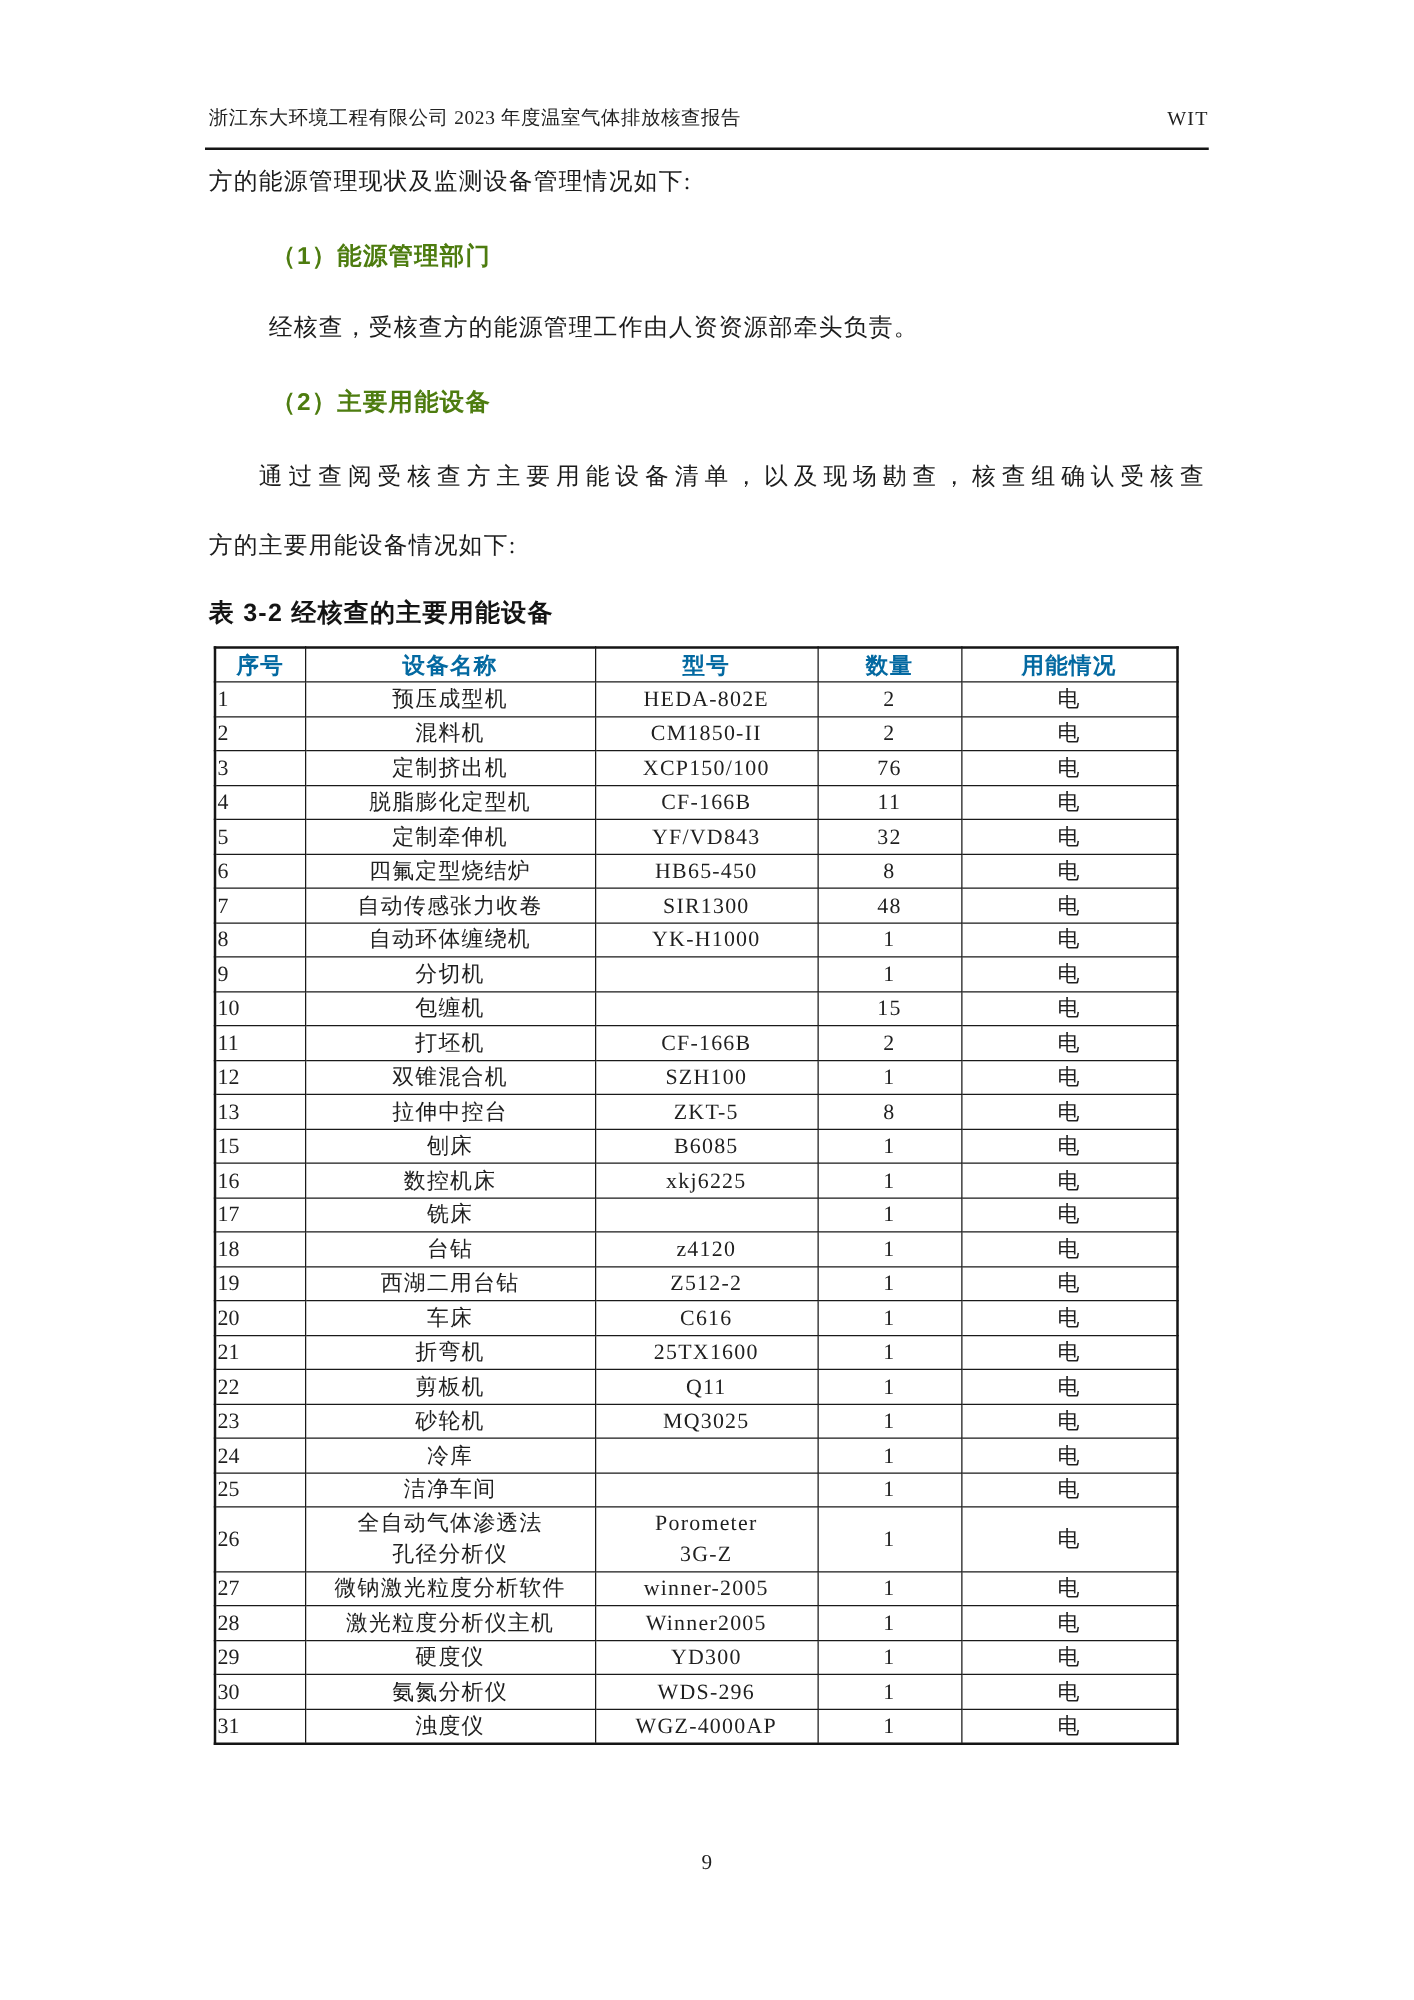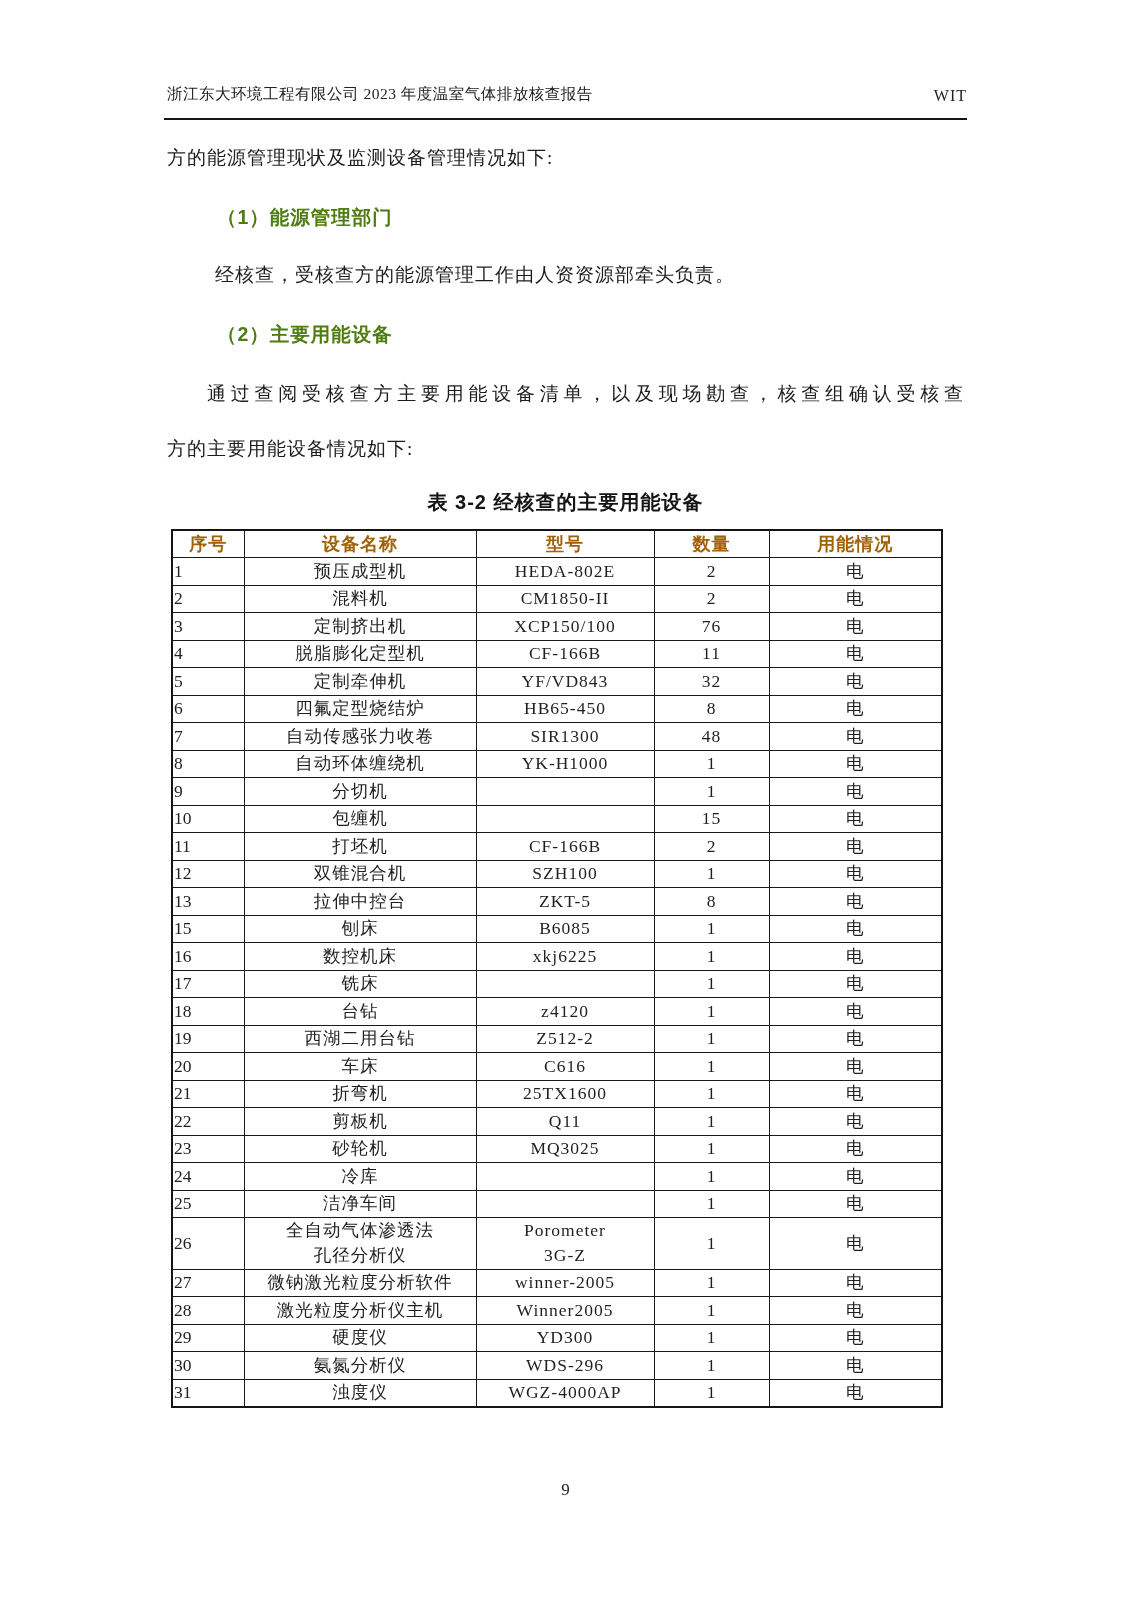--- a/index.html
+++ b/index.html
@@ -41,7 +41,7 @@
   }
   .content {
     position: absolute;
-    top: 120px;
+    top: 108px;
     left: 167px;
     width: 797px;
   }

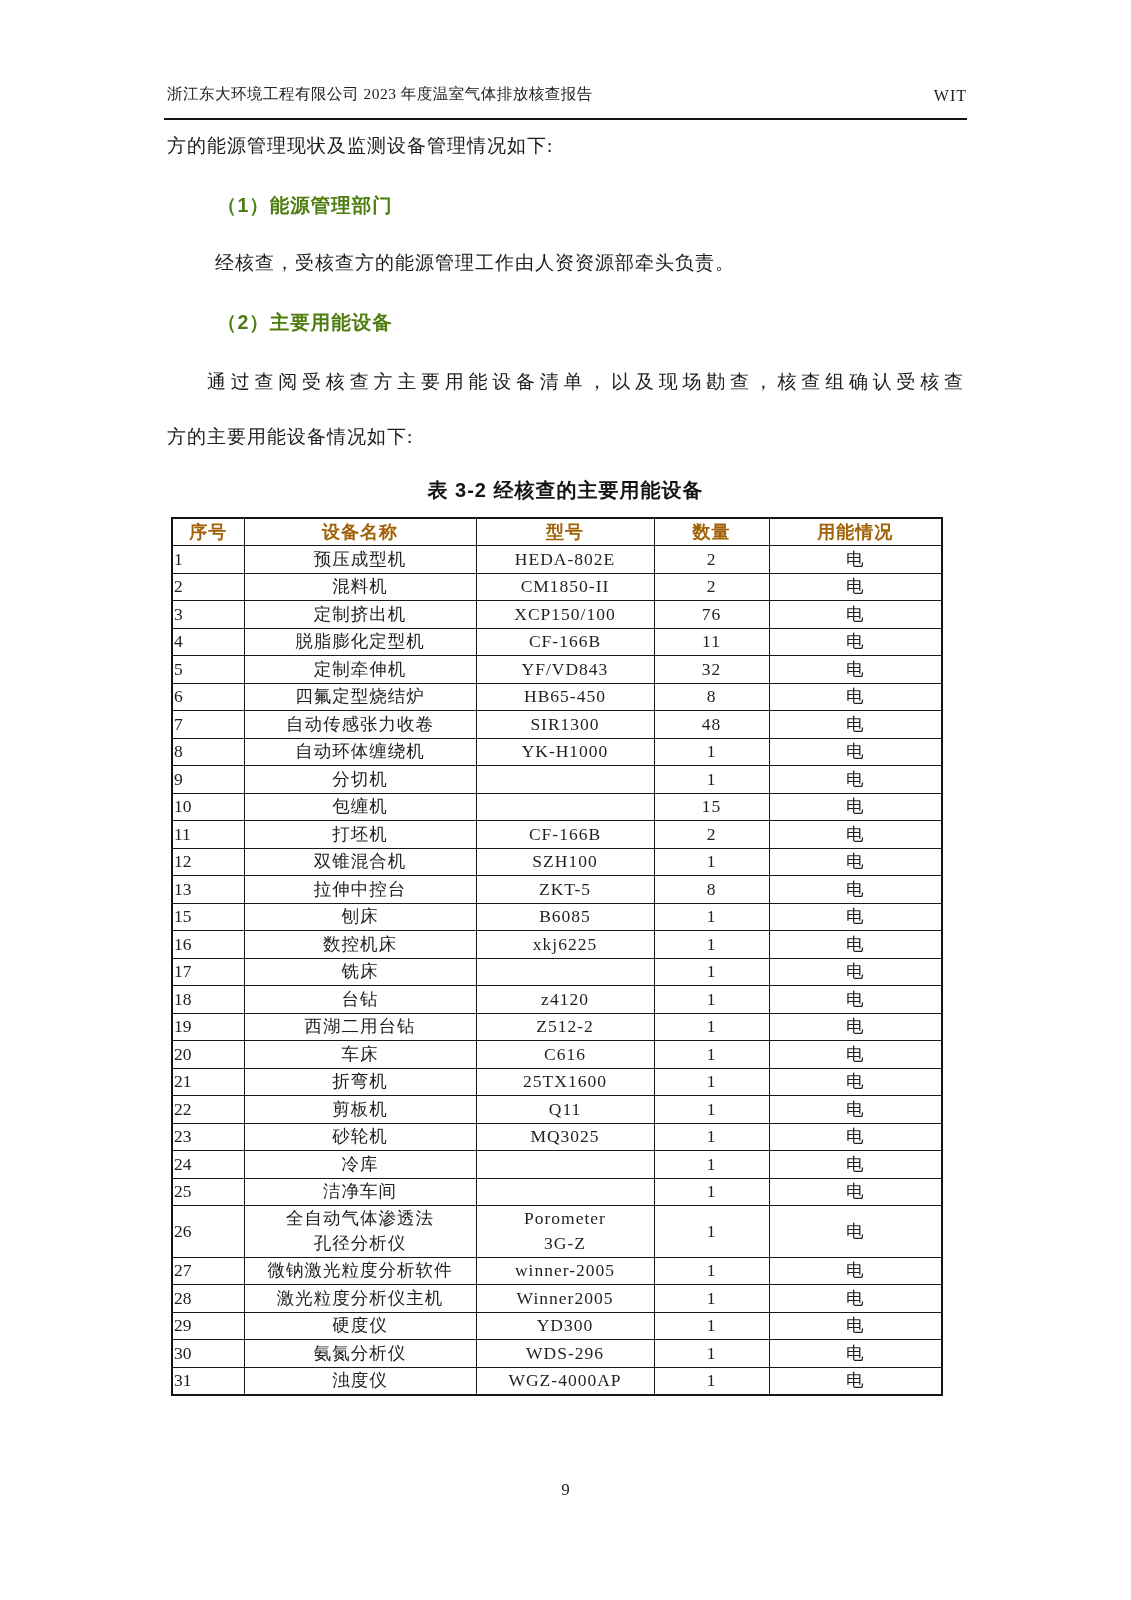--- a/index.html
+++ b/index.html
@@ -77,7 +77,7 @@
     font-weight: bold;
     font-size: 20px;
     letter-spacing: 1px;
-    text-align: center;
+    text-align: left;
     color: #141414;
   }
   table.equip {

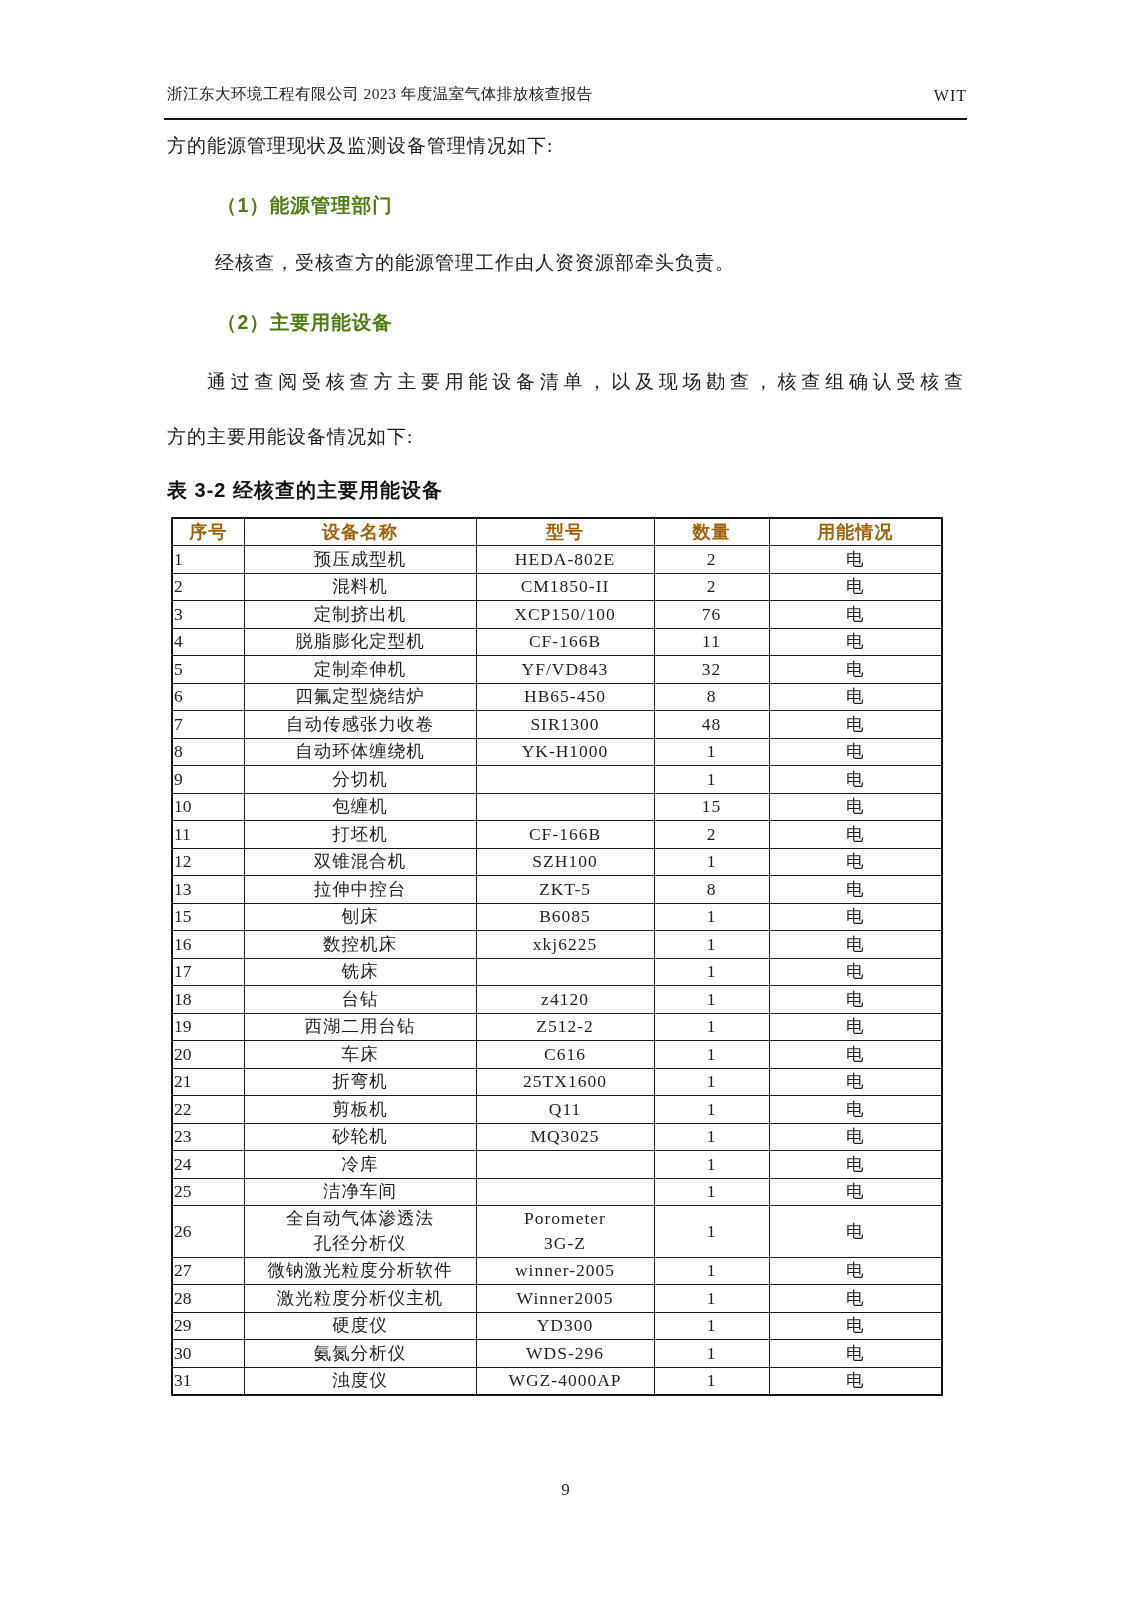--- a/index.html
+++ b/index.html
@@ -102,7 +102,7 @@
     font-weight: bold;
     font-size: 18px;
     letter-spacing: 1px;
-    color: #a16207;
+    color: #0369a1;
   }
   table.equip td {
     font-size: 17.5px;

